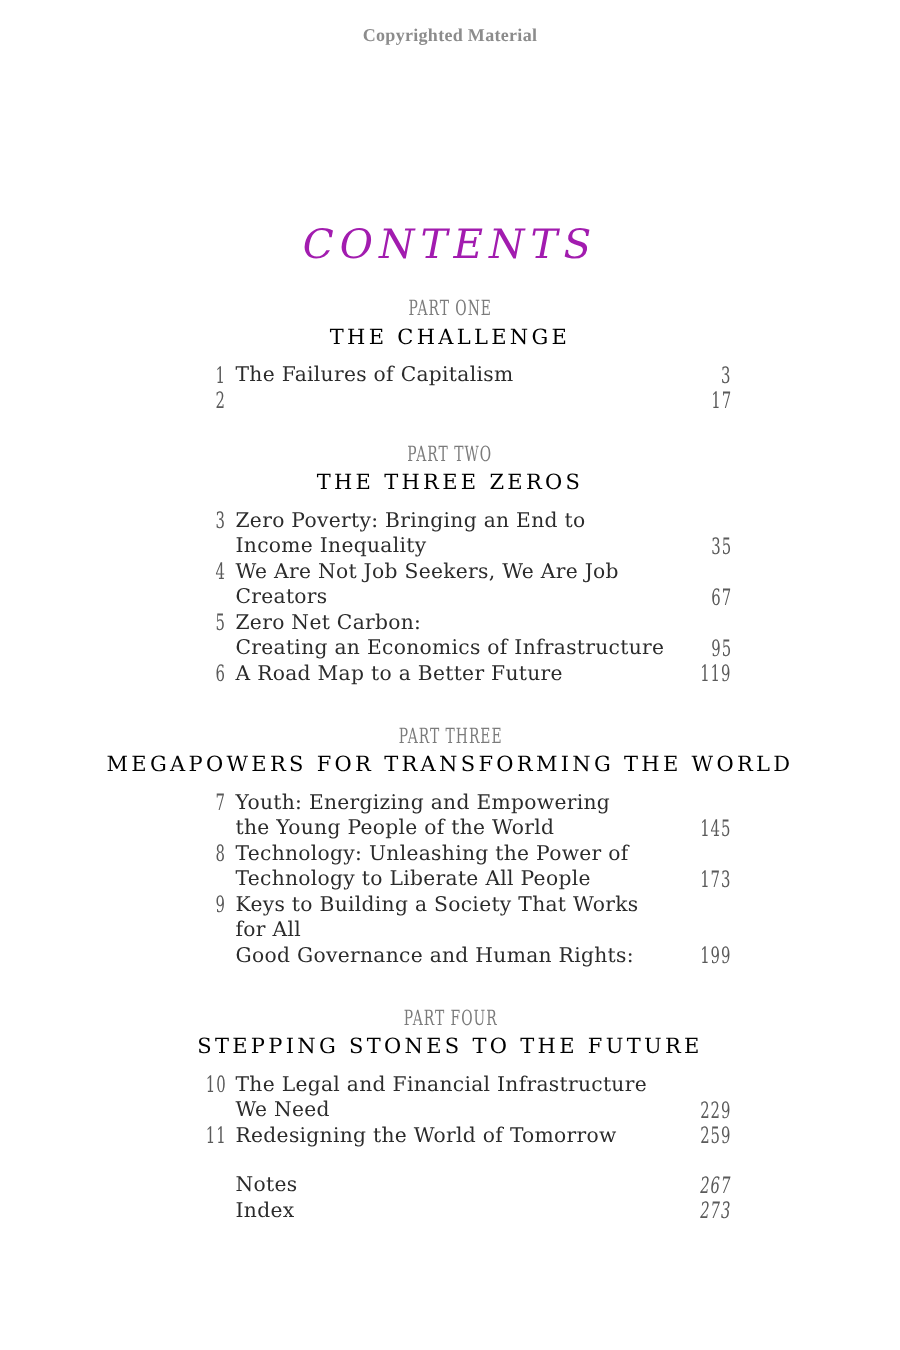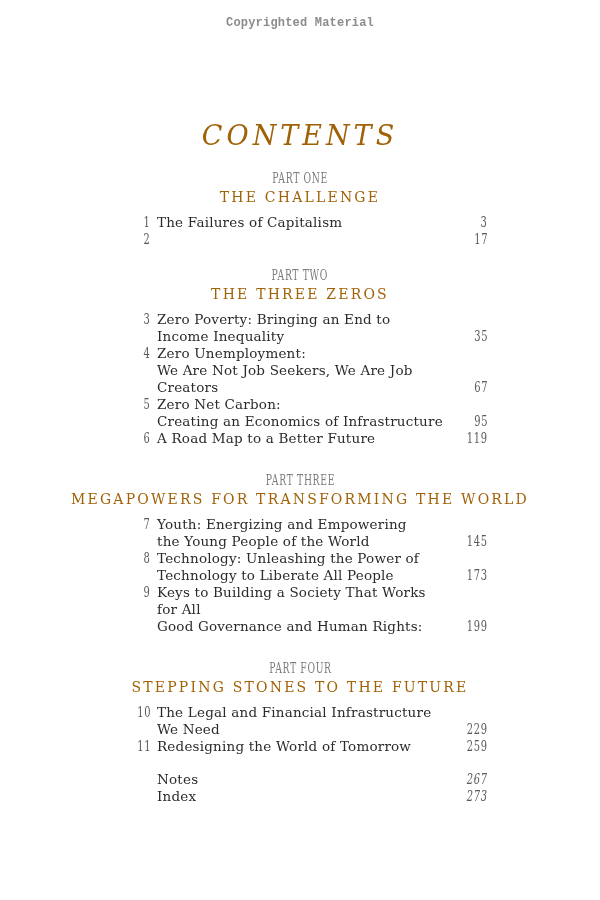--- a/index.html
+++ b/index.html
@@ -14,7 +14,7 @@
   }
   .copyright {
     text-align:center;
-    font-family:Liberation Mono, monospace;
+    font-family:Liberation Serif, serif;
     font-weight:bold;
     font-size:12px;
     color:#8c8c8c;

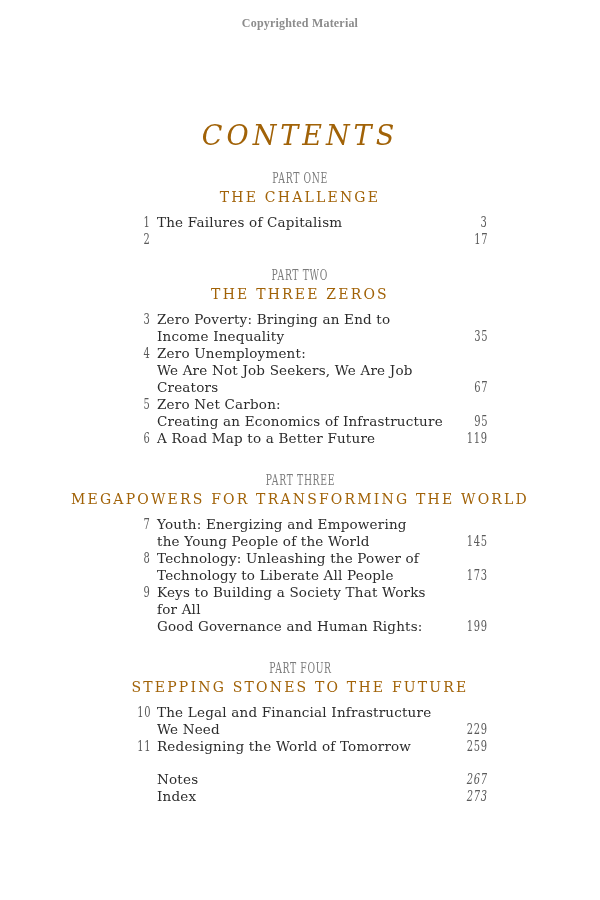--- a/index.html
+++ b/index.html
@@ -25,12 +25,12 @@
 
   .book-title {
     text-align:center;
-    margin-top:90px;
+    margin-top:118px;
     font-style:italic;
     font-weight:normal;
     font-size:27px;
     letter-spacing:4px;
-    color:#a16207;
+    color:#a21caf;
     line-height:30px;
   }
 

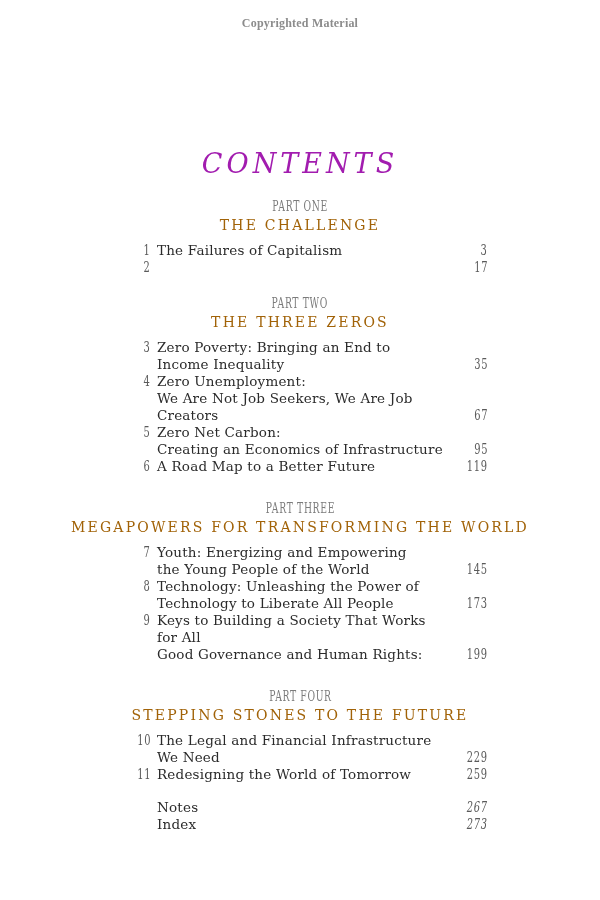--- a/index.html
+++ b/index.html
@@ -51,7 +51,7 @@
     letter-spacing:2.2px;
     line-height:17px;
     margin-top:3px;
-    color:#a16207;
+    color:#000000;
     white-space:nowrap;
   }
 

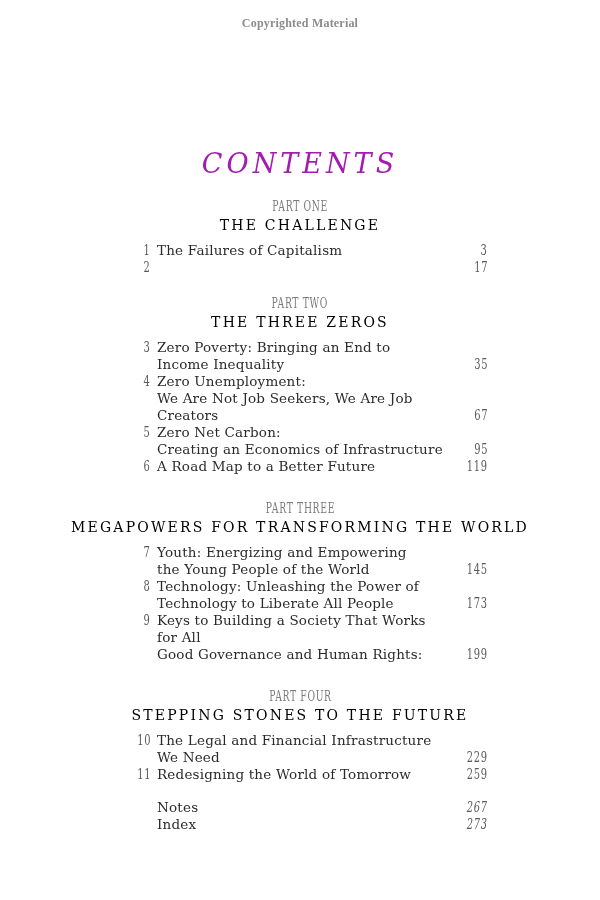--- a/index.html
+++ b/index.html
@@ -129,7 +129,6 @@
       <div class="ch-row">
         <span class="ch-num"><span class="cond right">4</span></span>
         <span class="ch-text">
-          <span class="ch-line">Zero Unemployment:</span>
           <span class="ch-line">We Are Not Job Seekers, We Are Job Creators</span>
         </span>
         <span class="ch-page"><span class="cond right">67</span></span>

